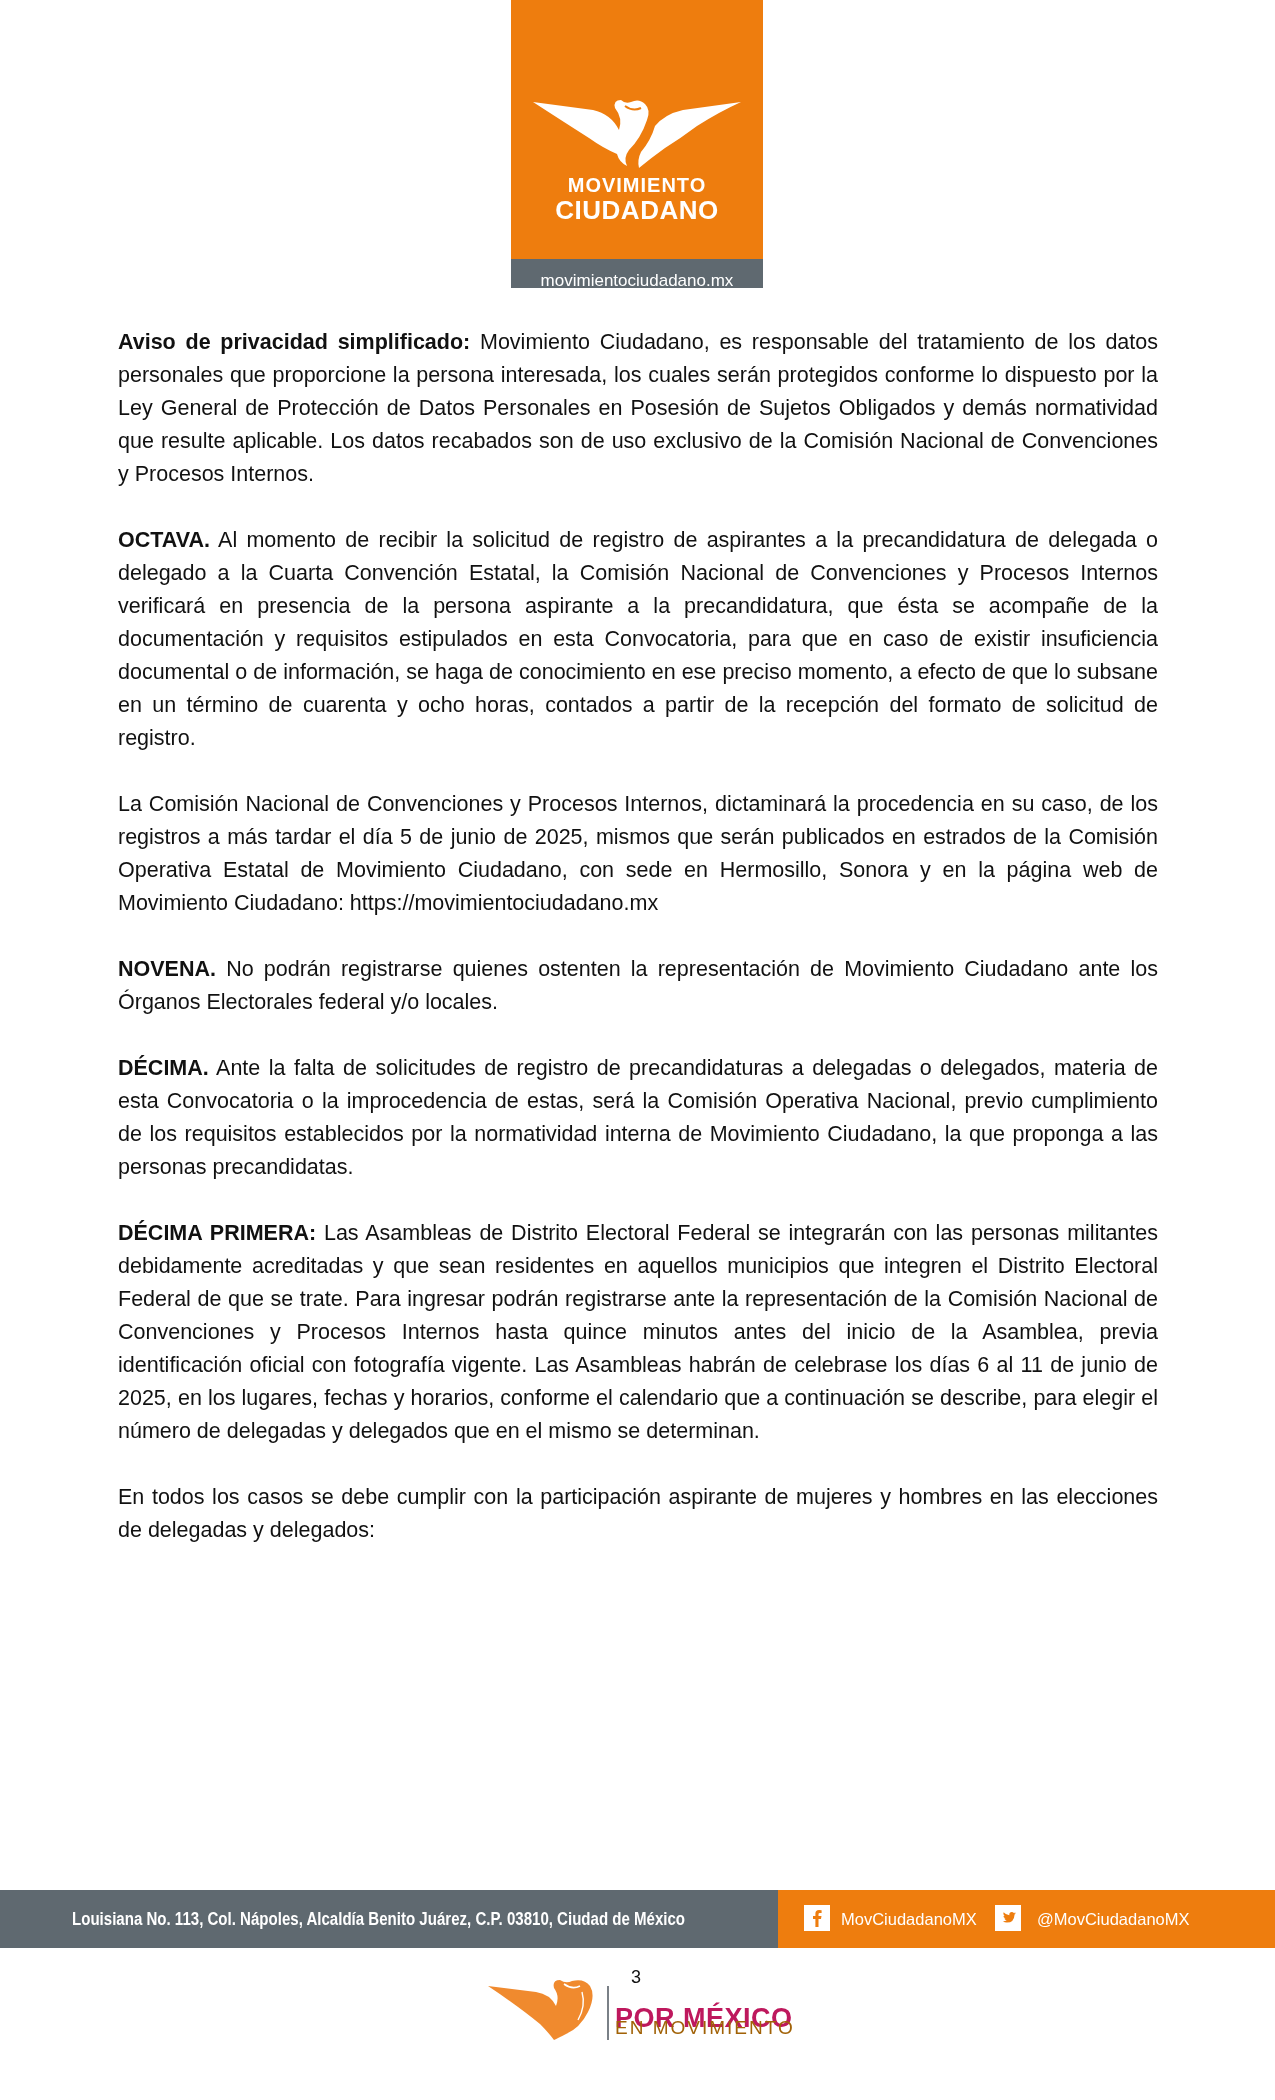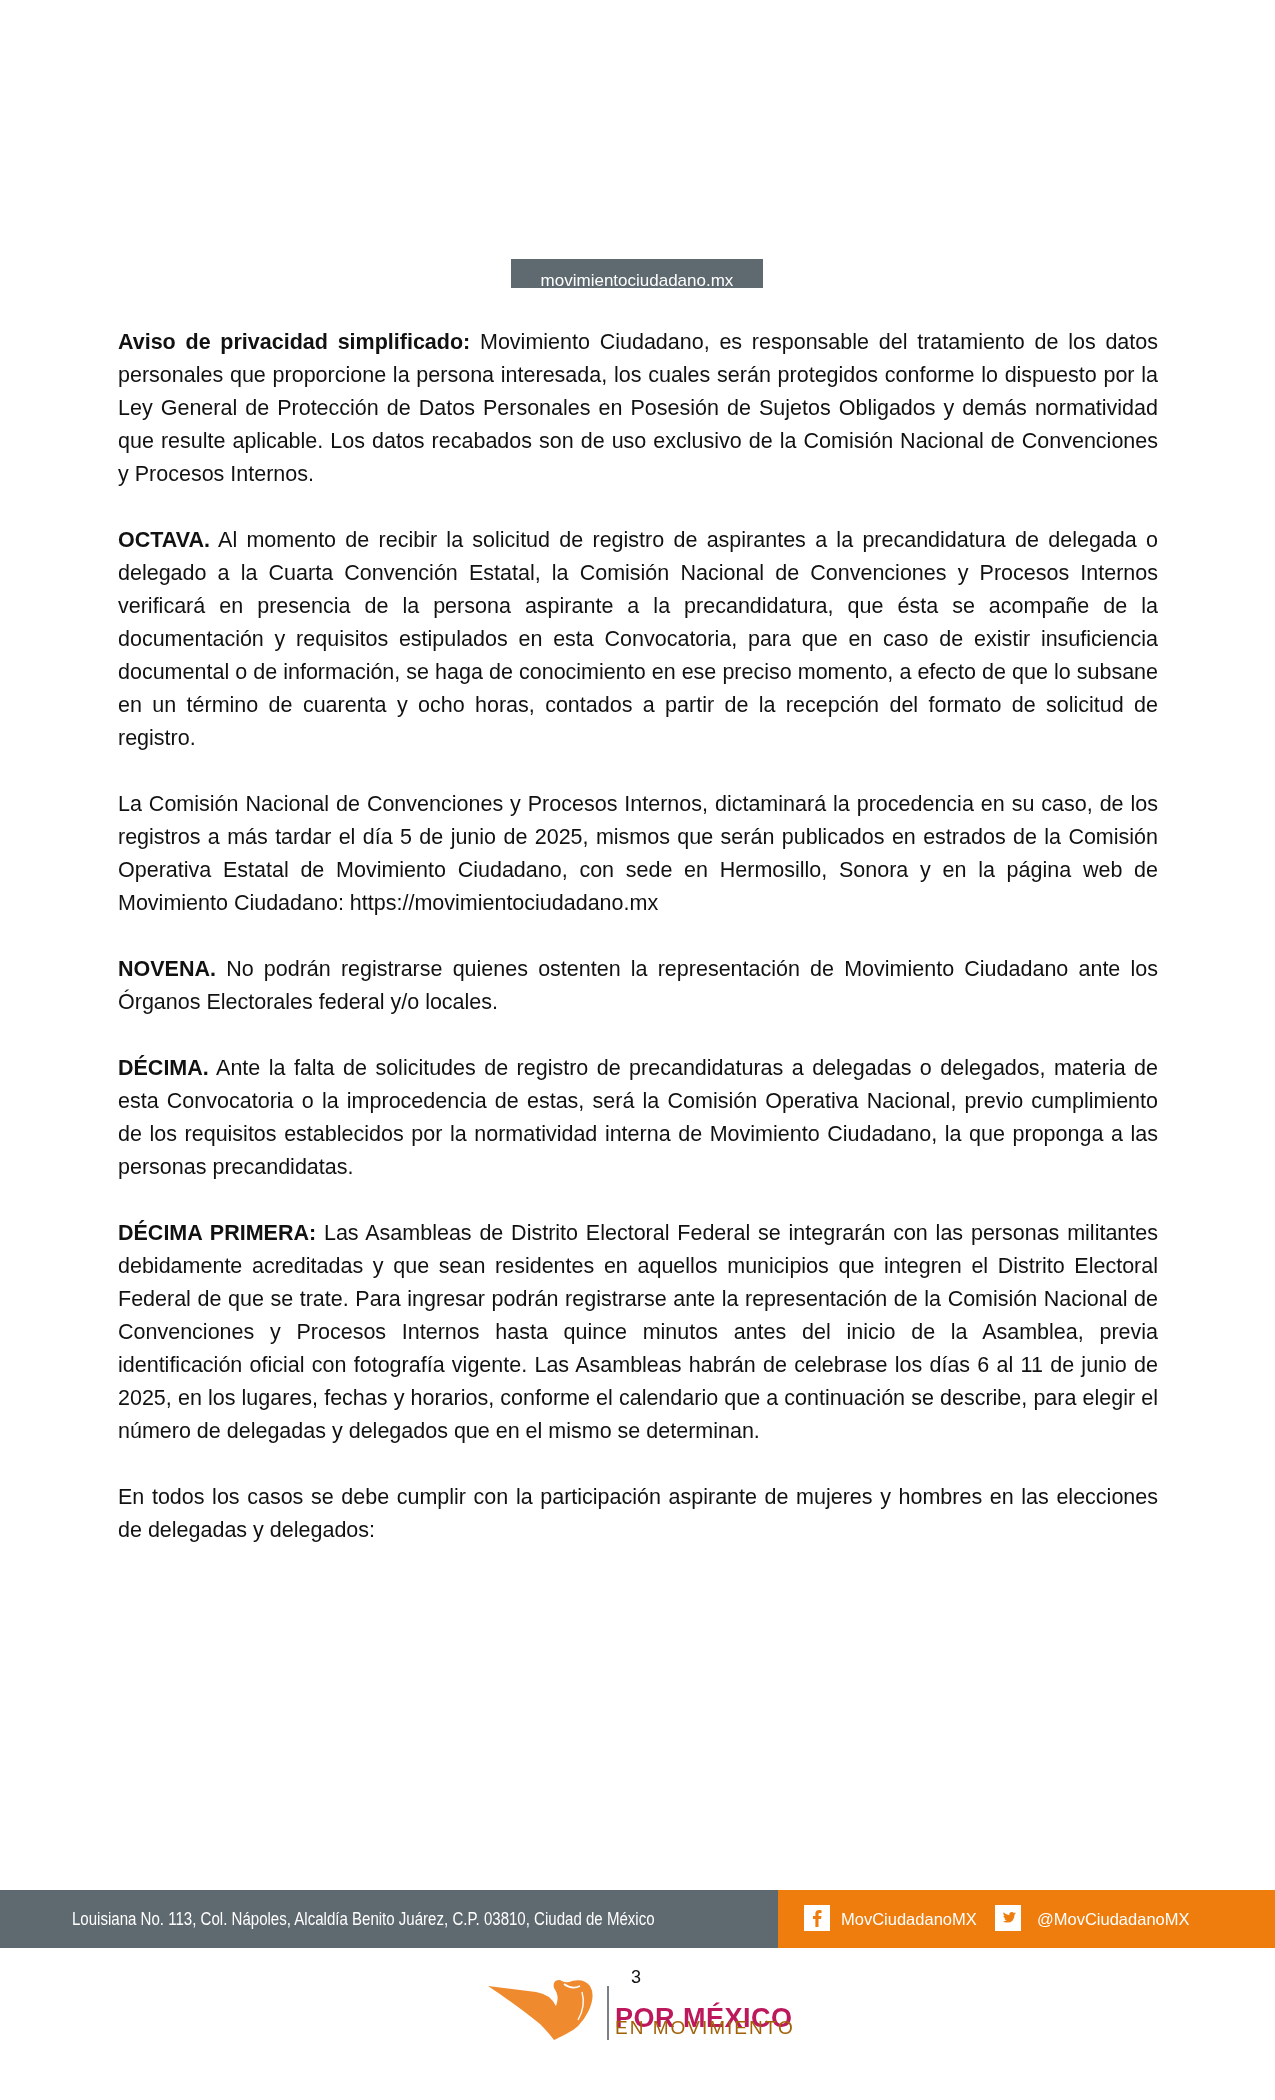--- a/index.html
+++ b/index.html
@@ -47,6 +47,15 @@
 <body>
 
 <div class="logo-top">
+  <div class="orange">
+    <svg class="eagle" viewBox="0 0 208 74">
+      <path fill="#ffffff" d="M0 6 L60 14 Q78 18 86 34 Q90 22 82 12 Q80 4 88 4 Q92 8 98 6 Q106 2 112 8 Q118 14 114 24 Q108 42 96 54 Q90 62 94 70 Q86 66 84 58 Q70 52 56 42 Q34 28 0 6 Z"></path>
+      <path fill="#ffffff" d="M208 6 L150 14 Q132 18 122 30 Q118 44 108 56 Q104 64 106 72 Q118 62 132 52 Q148 42 164 30 Q186 16 208 6 Z"></path>
+      <path fill="none" stroke="#ee7d0e" stroke-width="2" d="M92 10 Q100 16 108 12"></path>
+    </svg>
+    <div class="name1">MOVIMIENTO</div>
+    <div class="name2">CIUDADANO</div>
+  </div>
   <div class="gray">movimientociudadano.mx</div>
 </div>
 

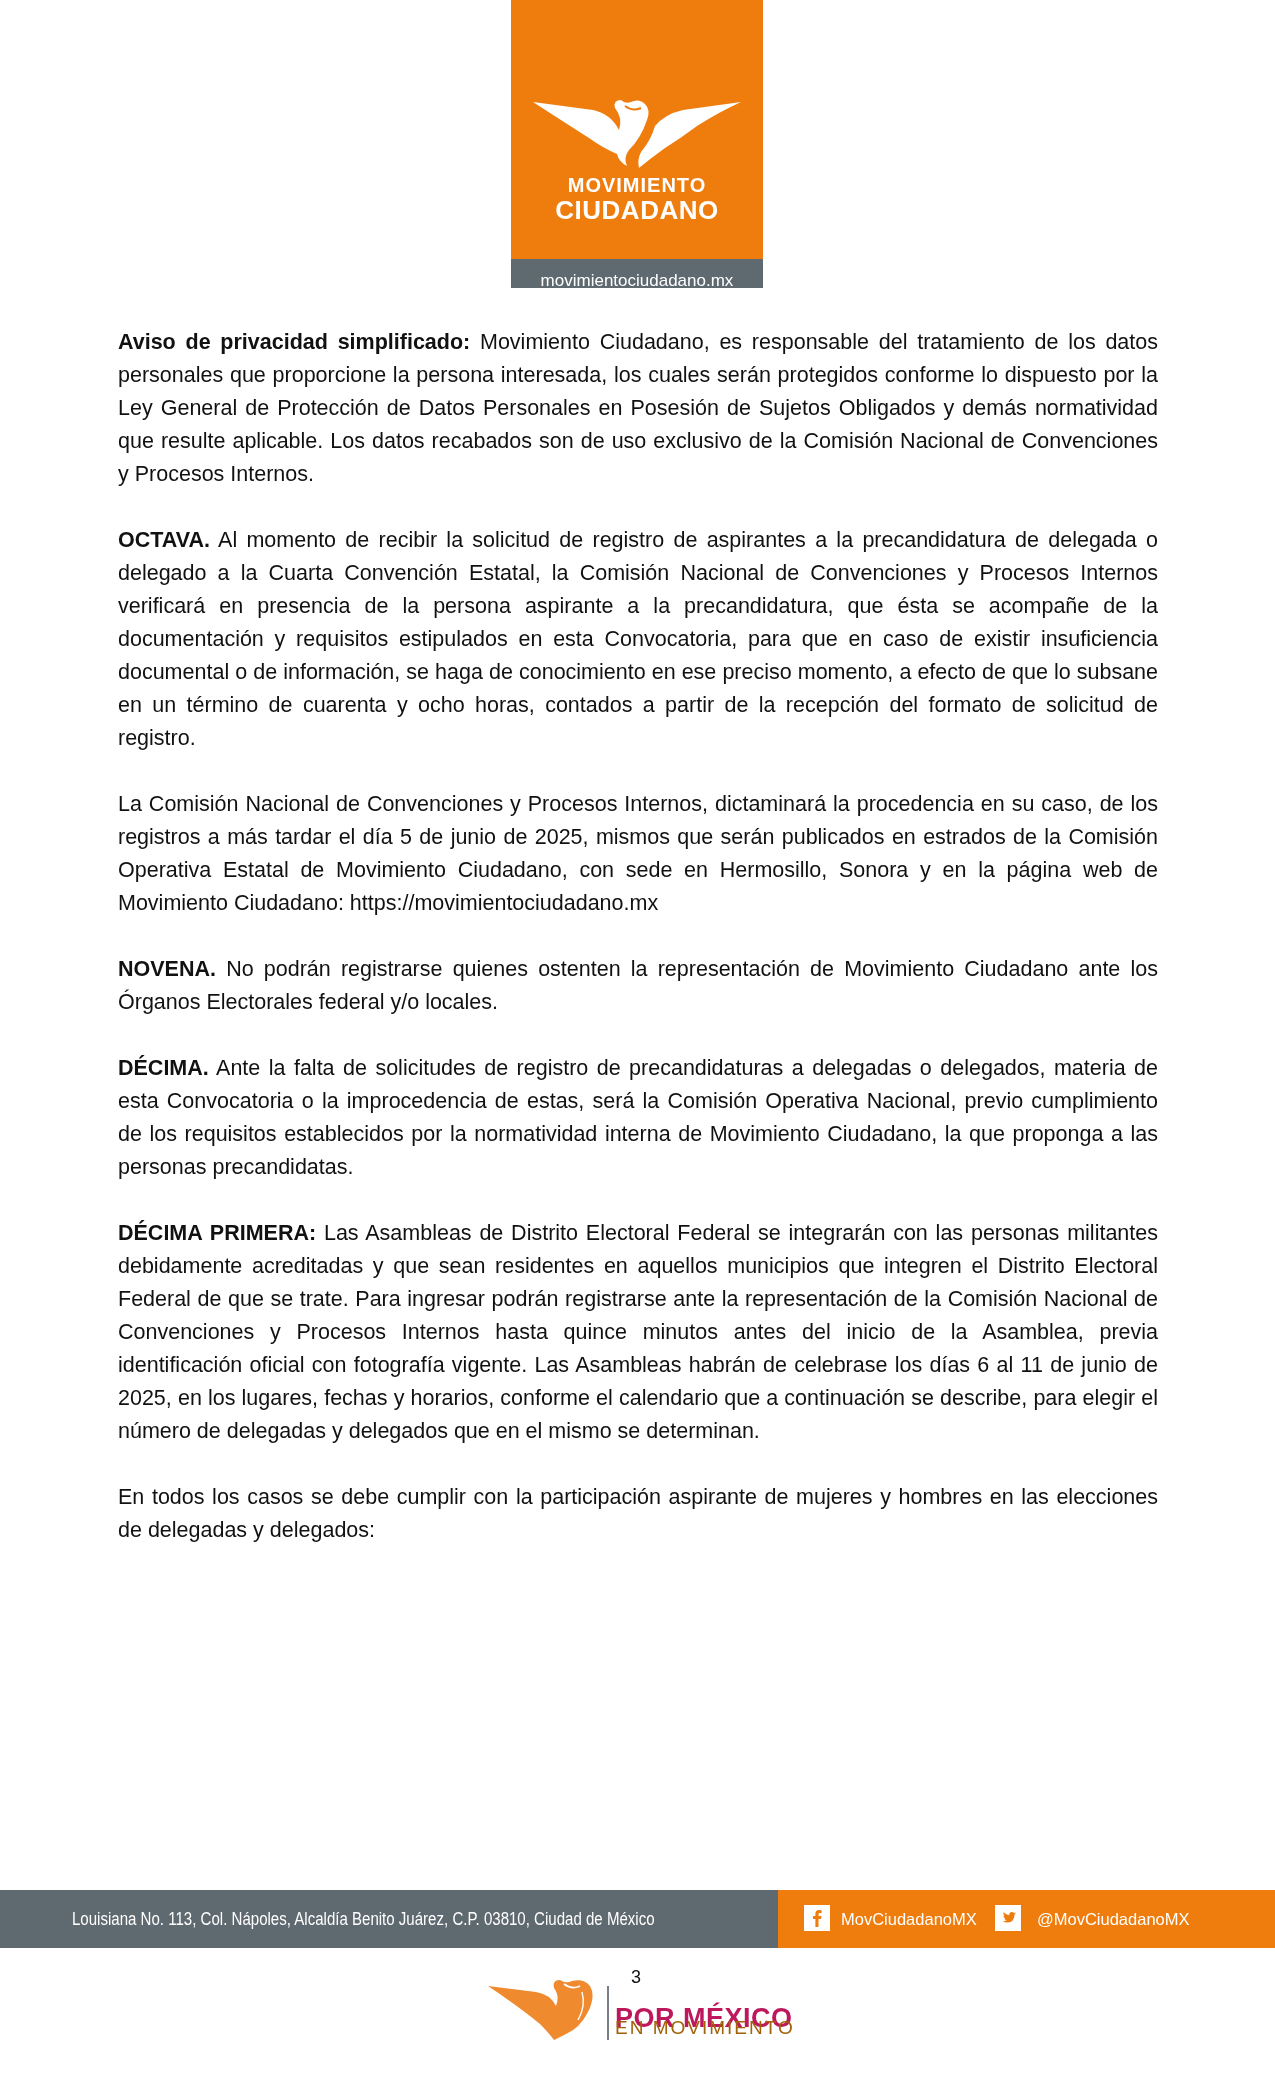--- a/index.html
+++ b/index.html
@@ -25,7 +25,7 @@
   
   .footer-bar { position: absolute; left: 0; top: 1890px; width: 1275px; height: 58px; }
   .footer-bar .addr { position: absolute; left: 0; top: 0; width: 778px; height: 58px; background: #5f6970;
-                      color: #fff; font-size: 17.5px; font-weight: normal; line-height: 58px; }
+                      color: #fff; font-size: 17.5px; font-weight: bold; line-height: 58px; }
   .footer-bar .addr span { position: absolute; left: 72px; transform: scaleX(0.86); transform-origin: left center; white-space: nowrap; }
   .footer-bar .social { position: absolute; left: 778px; top: 0; width: 497px; height: 58px; background: #ee7d0e; }
   .social .icon-box { position: absolute; top: 15px; width: 26px; height: 26px; background: #ffffff; }

